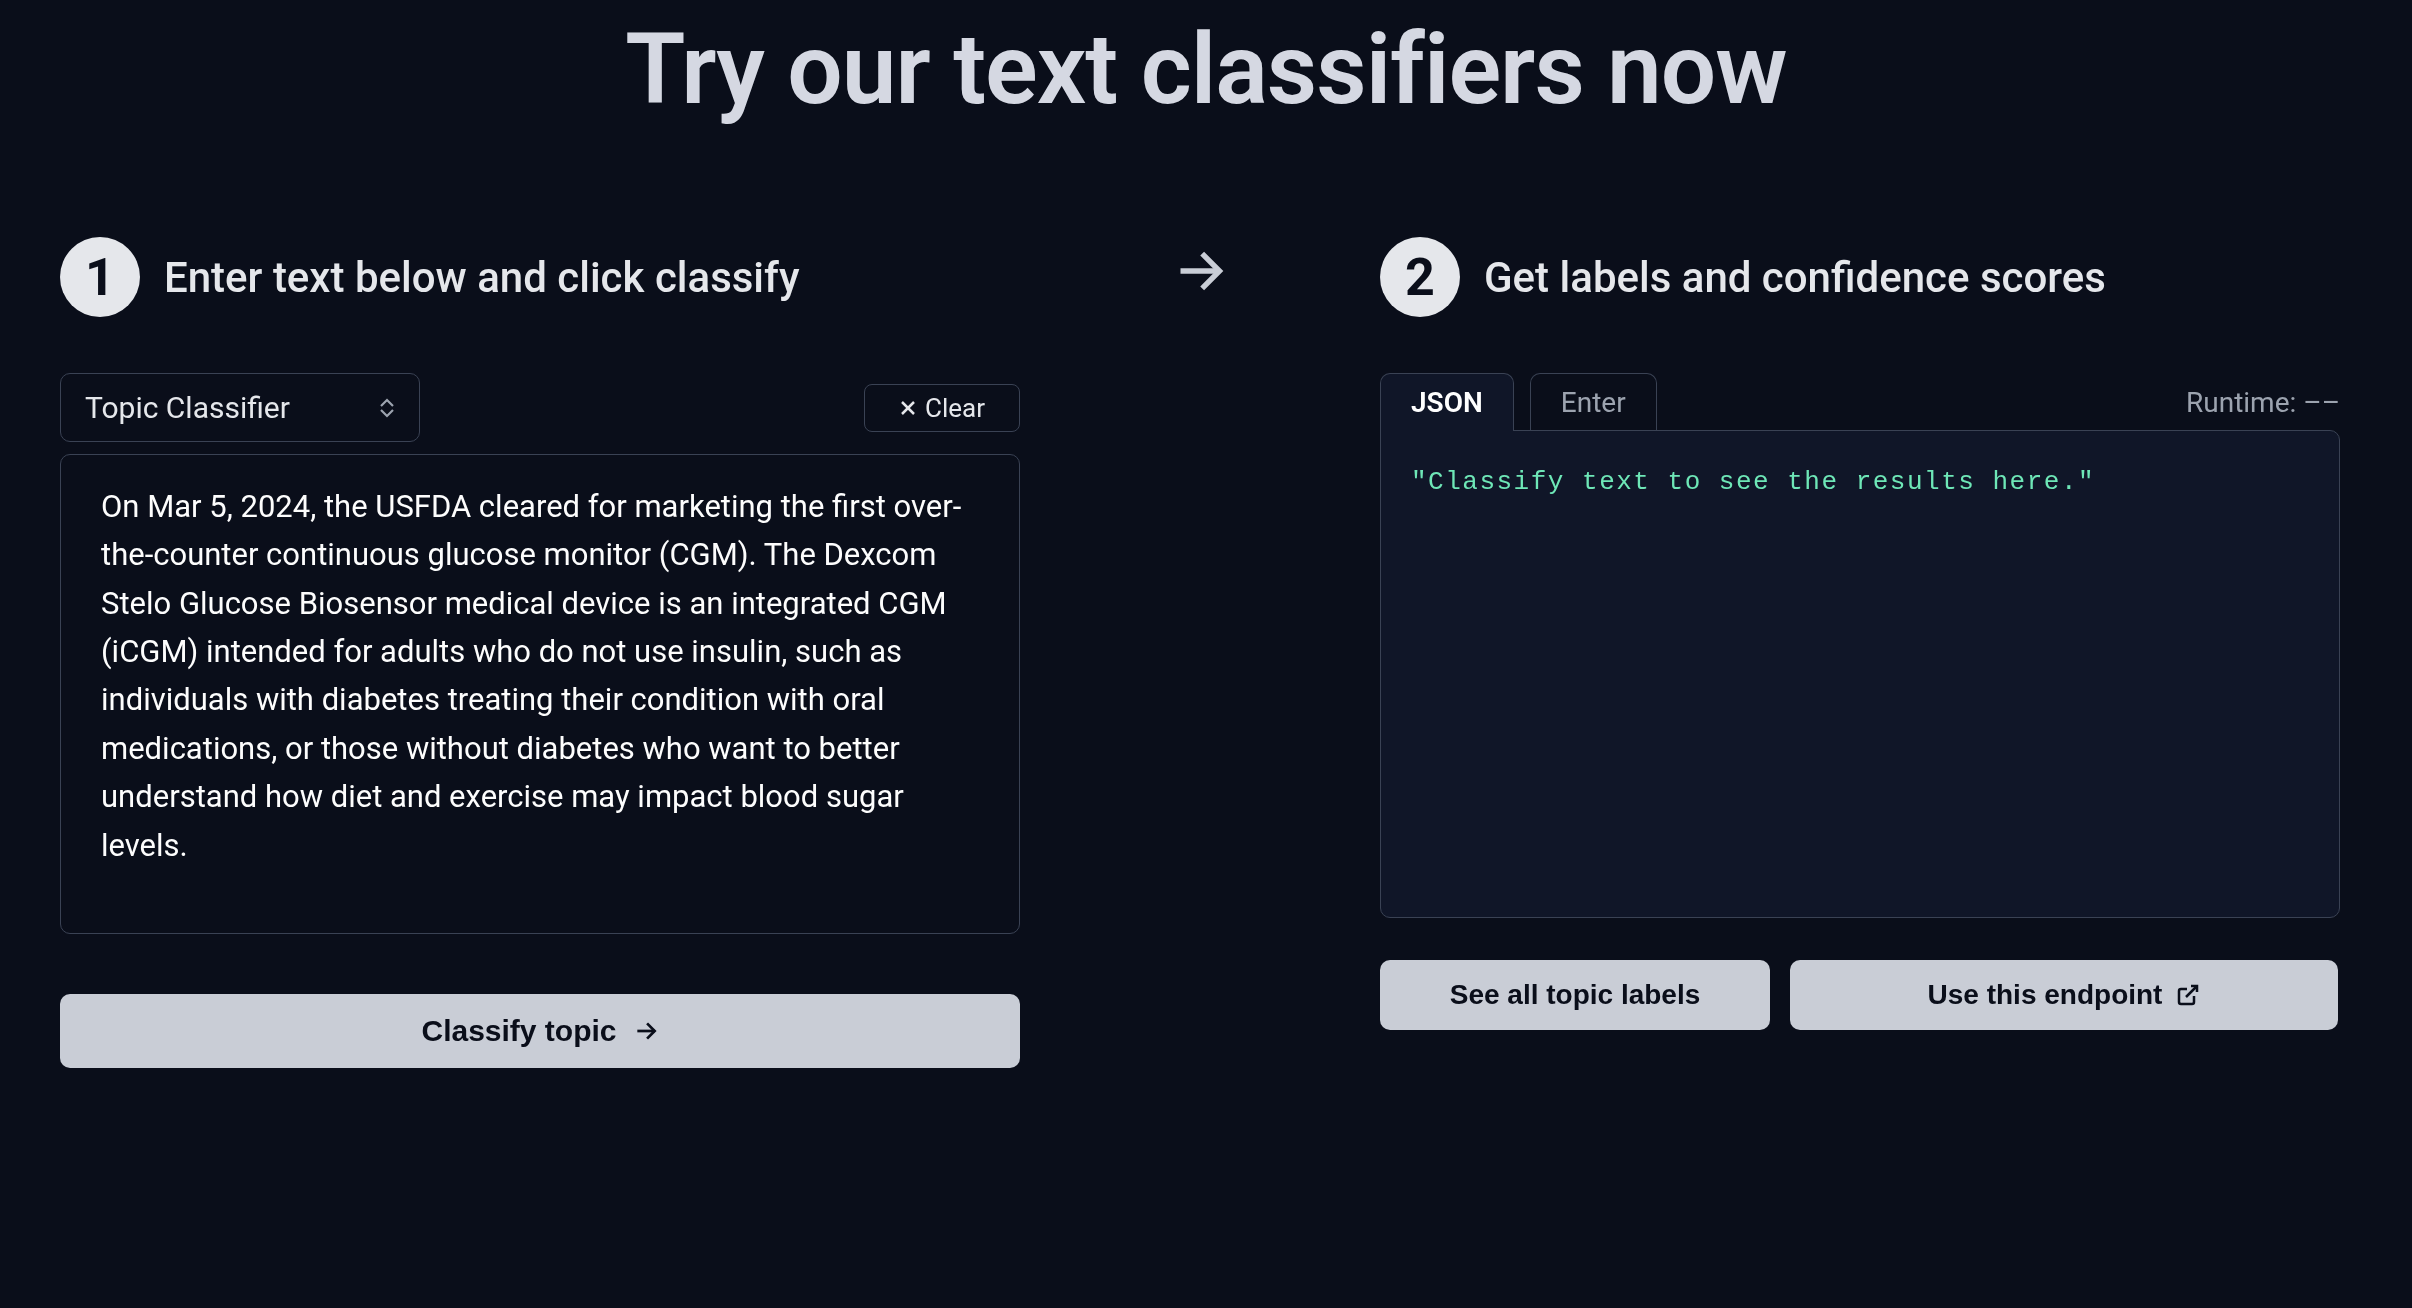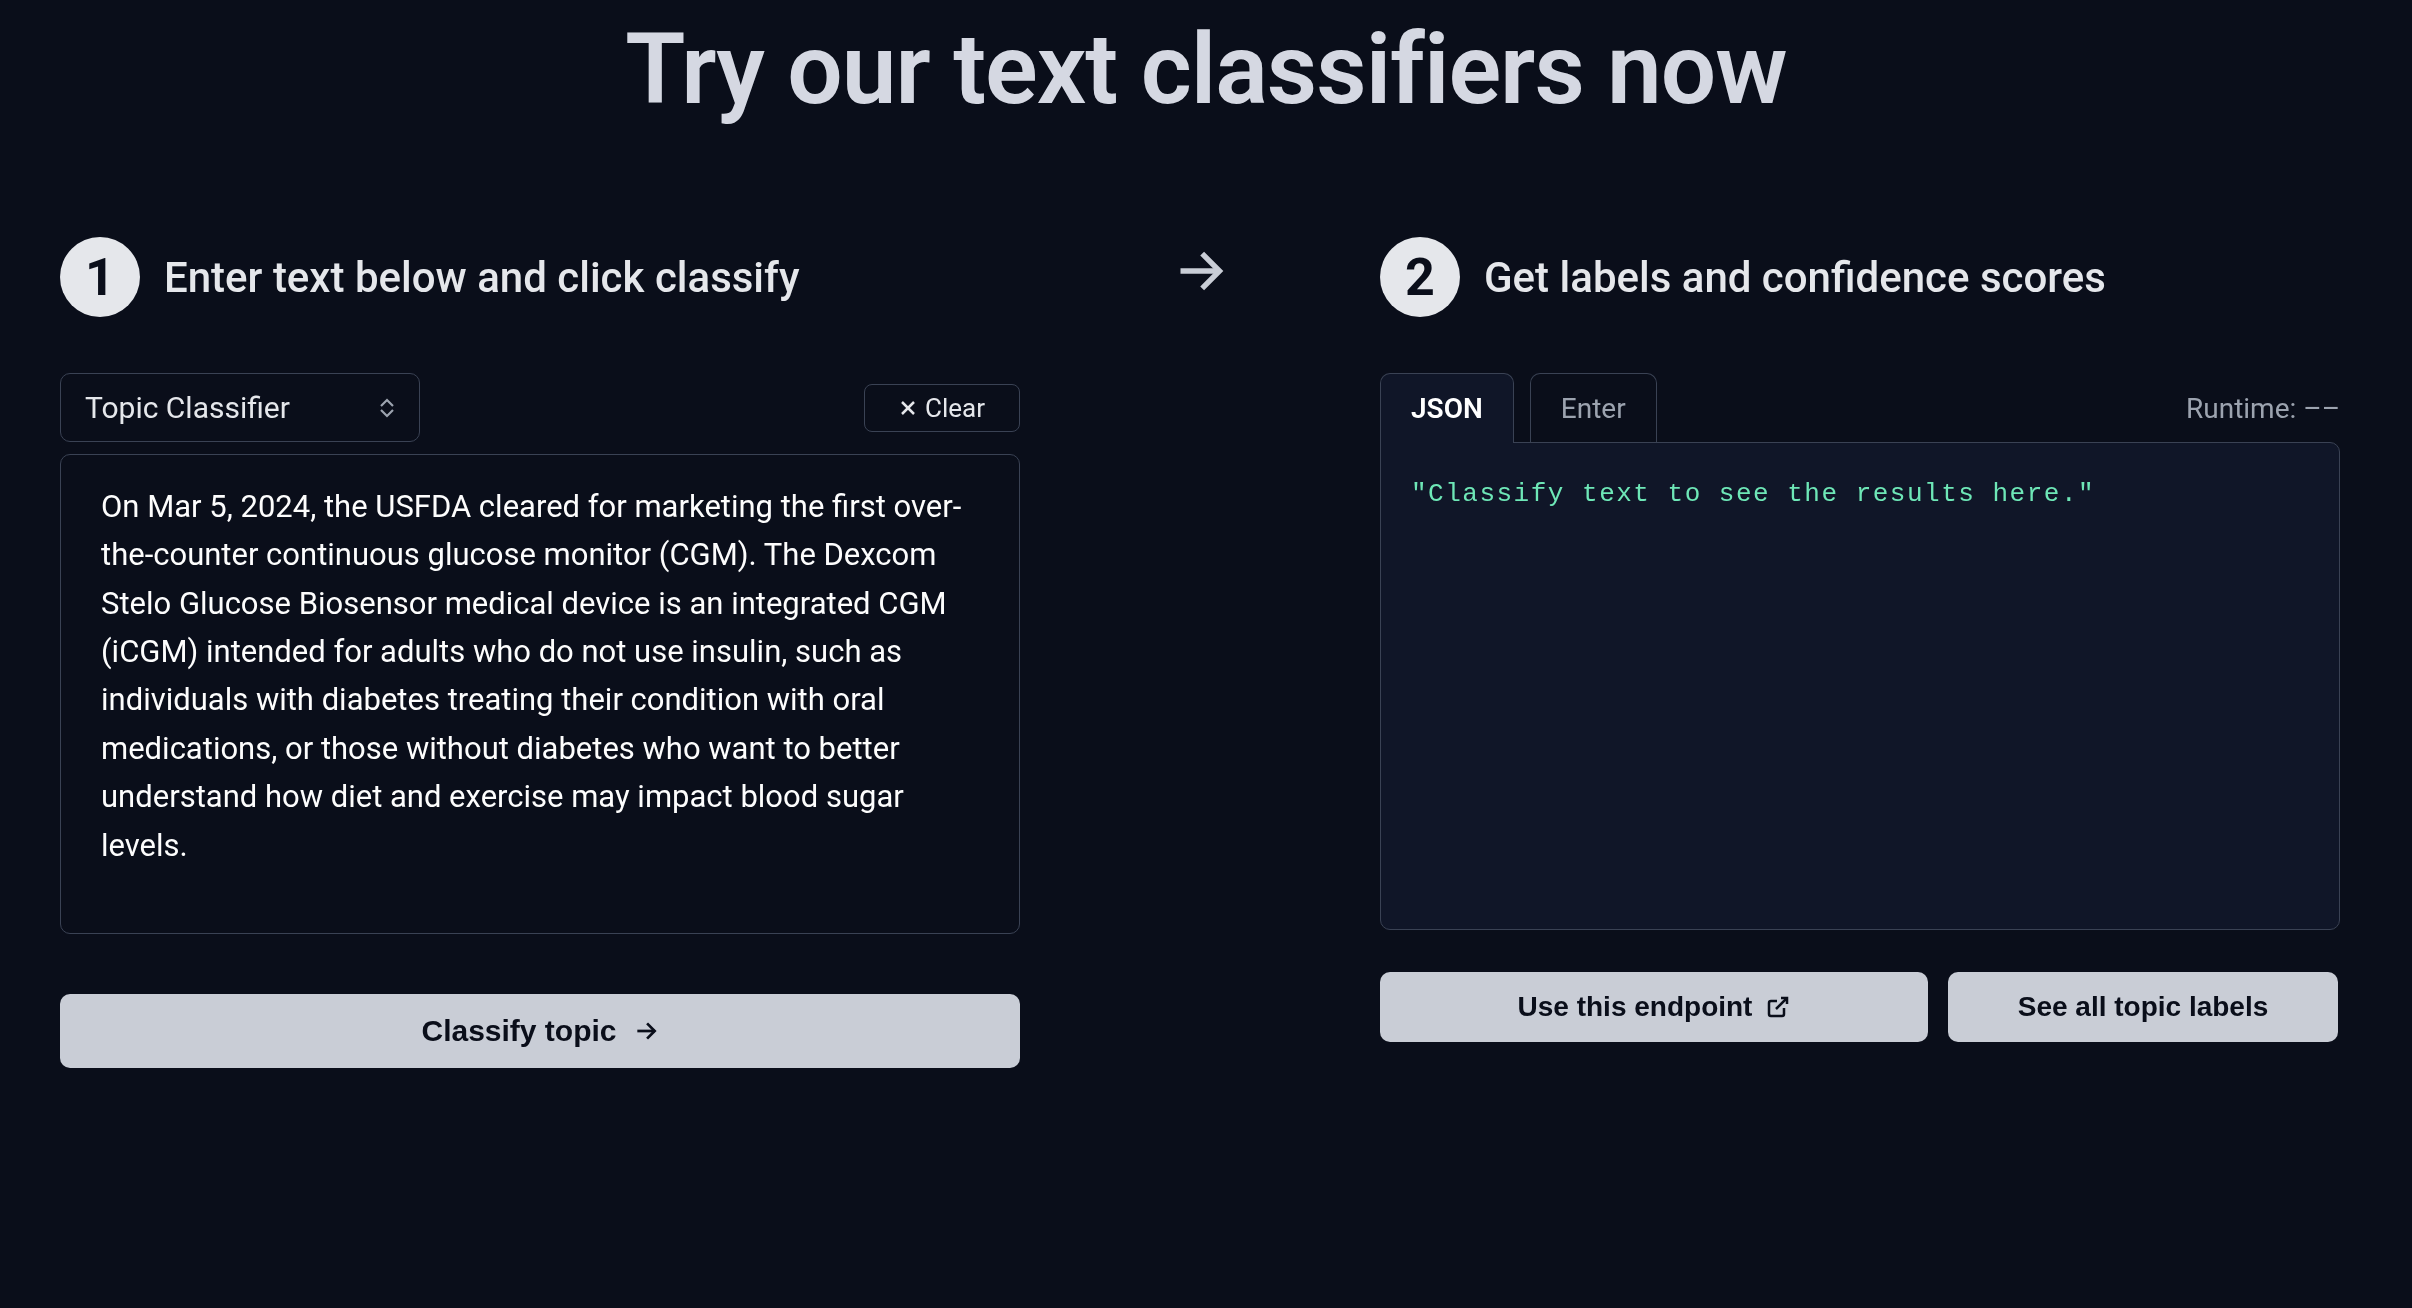--- a/index.html
+++ b/index.html
@@ -148,7 +148,7 @@
   .tab {
     border: 1.5px solid #3a4254;
     border-radius: 10px 10px 0 0;
-    padding: 18px 30px;
+    padding: 12px 30px;
     font-size: 28px;
     color: #9ca3af;
     cursor: pointer;

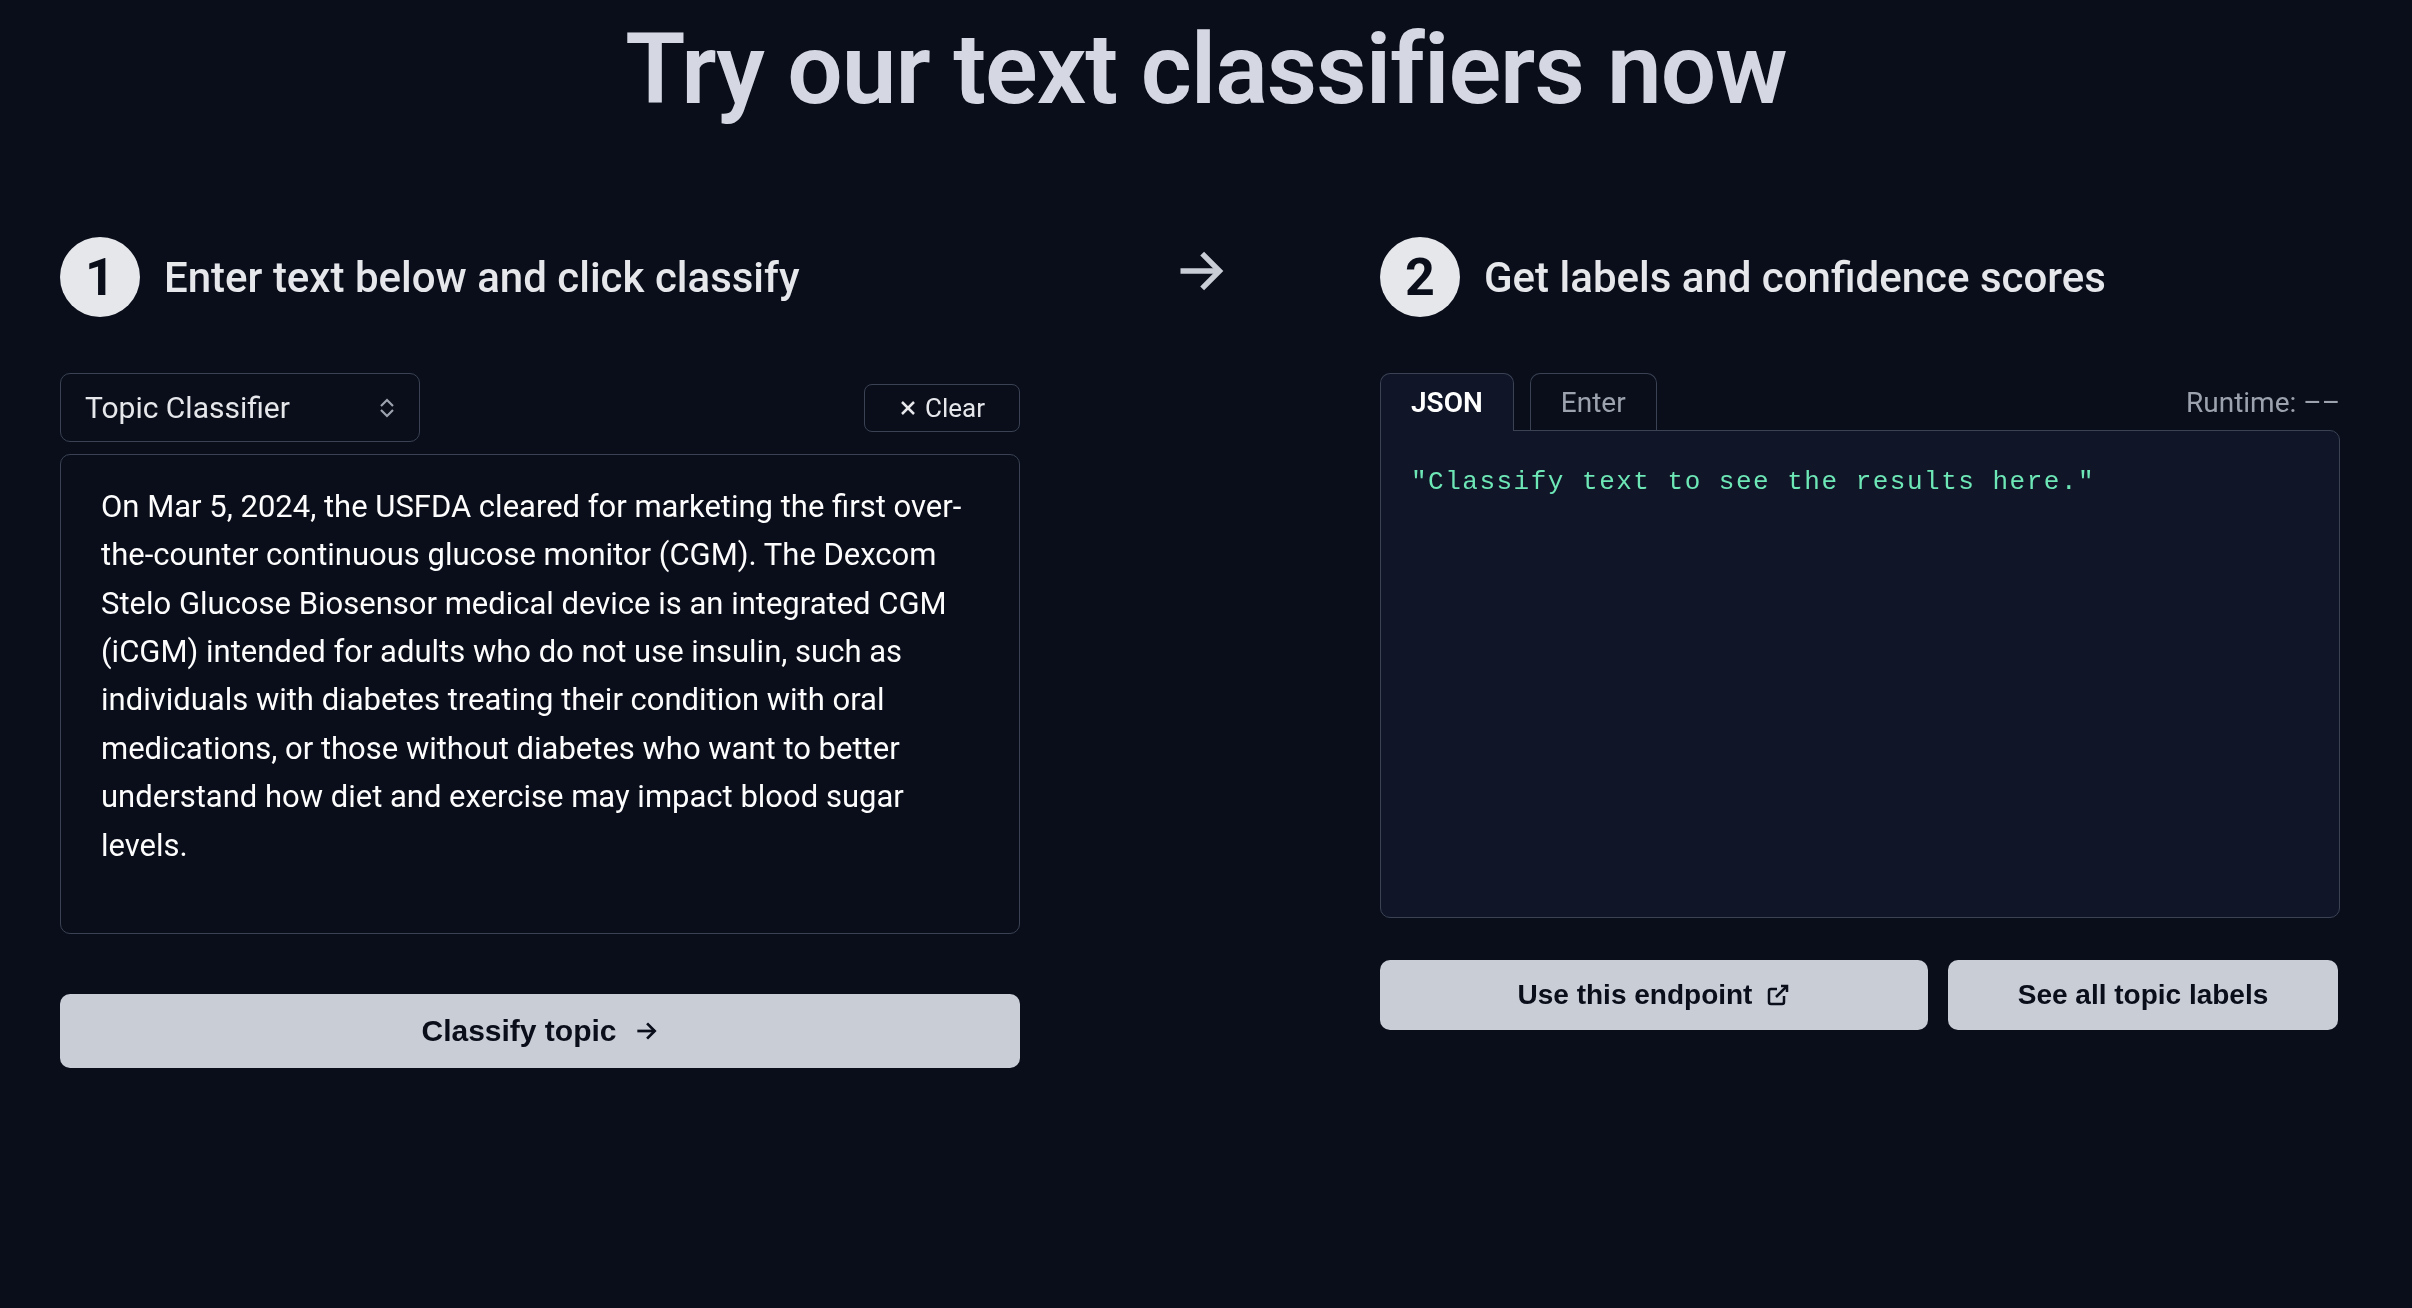--- a/index.html
+++ b/index.html
@@ -276,6 +276,9 @@
       </div>
 
       <div class="btn-row">
+        <button class="secondary-btn labels">
+          <span>See all topic labels</span>
+        </button>
         <button class="secondary-btn endpoint">
           <span>Use this endpoint</span>
           <svg viewBox="0 0 24 24">
@@ -284,9 +287,6 @@
             <line x1="10" y1="14" x2="21" y2="3"></line>
           </svg>
         </button>
-        <button class="secondary-btn labels">
-          <span>See all topic labels</span>
-        </button>
       </div>
     </div>
 

